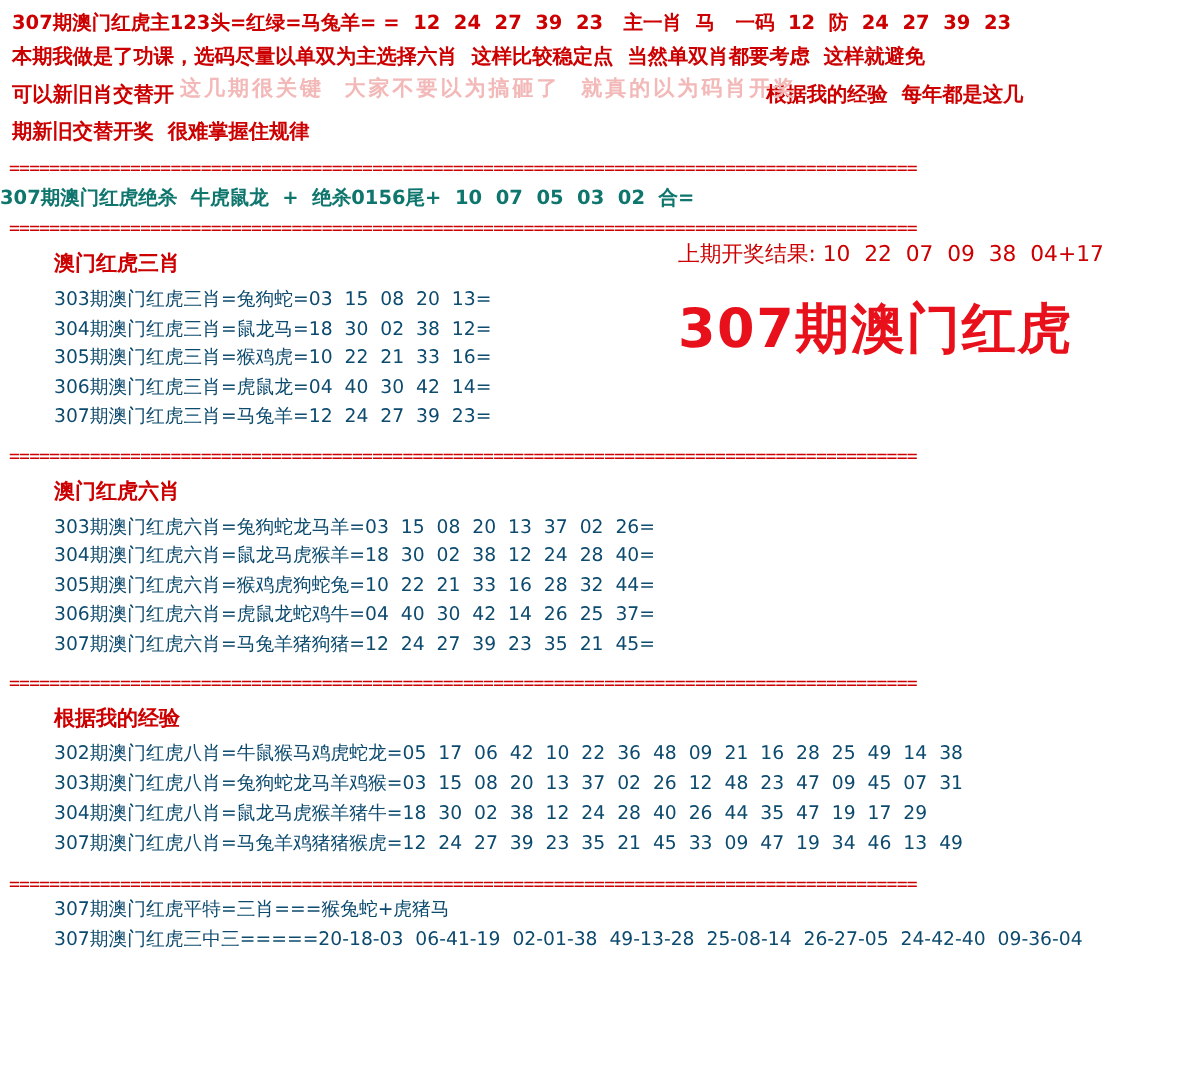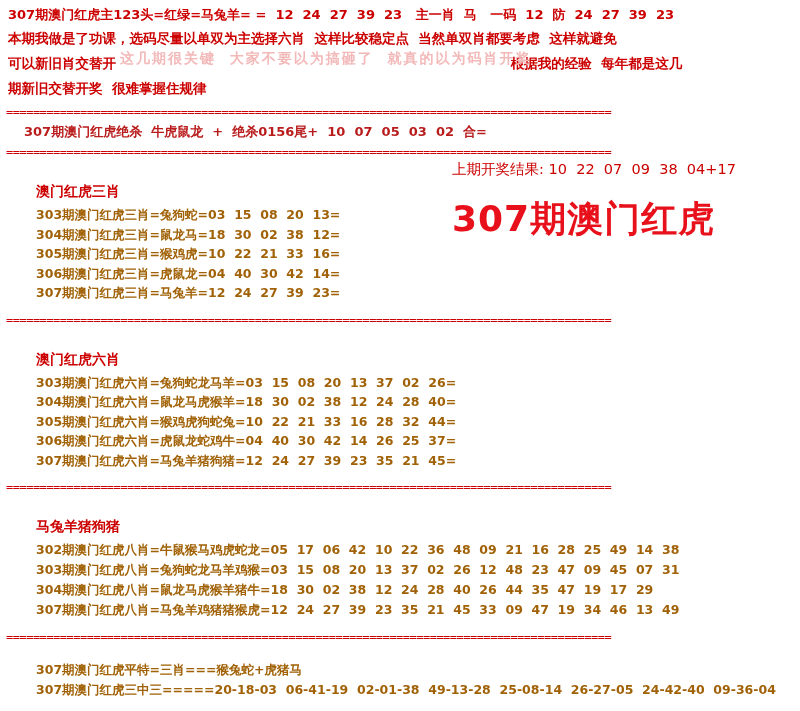--- a/index.html
+++ b/index.html
@@ -62,9 +62,9 @@
     letter-spacing: -0.5px;
   }
   .kill-line {
-    padding: 4px 0 4px 24px;
+    padding: 4px 0 4px 0;
     font-size: 13px;
-    color: #b91c1c;
+    color: #0f766e;
     font-weight: bold;
     white-space: pre;
   }

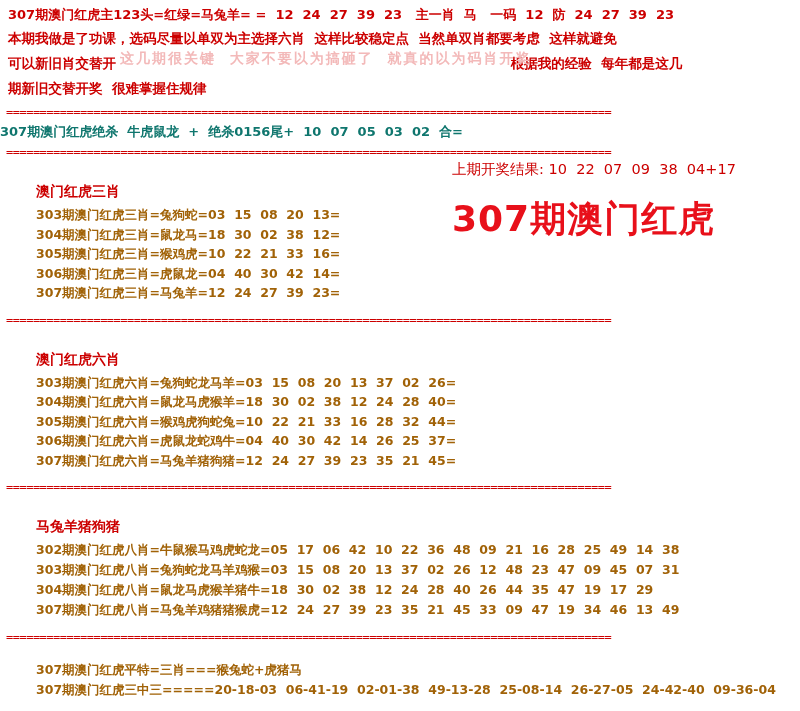--- a/index.html
+++ b/index.html
@@ -70,7 +70,6 @@
   }
   .section {
     padding-left: 36px;
-    margin-top: 16px;
   }
   .section-title {
     font-size: 14px;

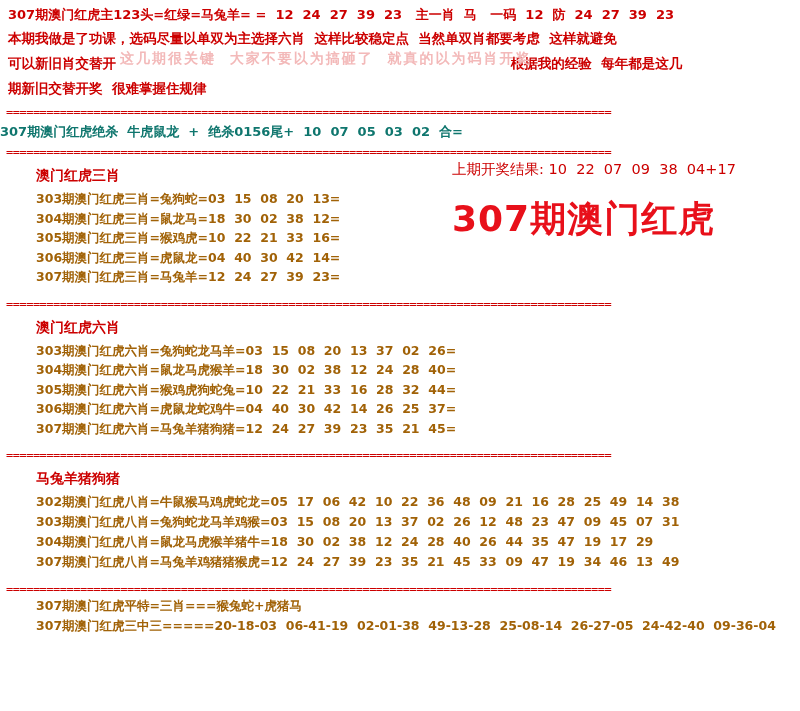--- a/index.html
+++ b/index.html
@@ -81,8 +81,8 @@
   .row {
     font-size: 12.5px;
     line-height: 19.5px;
-    color: #a16207;
-    font-weight: bold;
+    color: #0c4a6e;
+    font-weight: normal;
     white-space: pre;
   }
   .row.big {

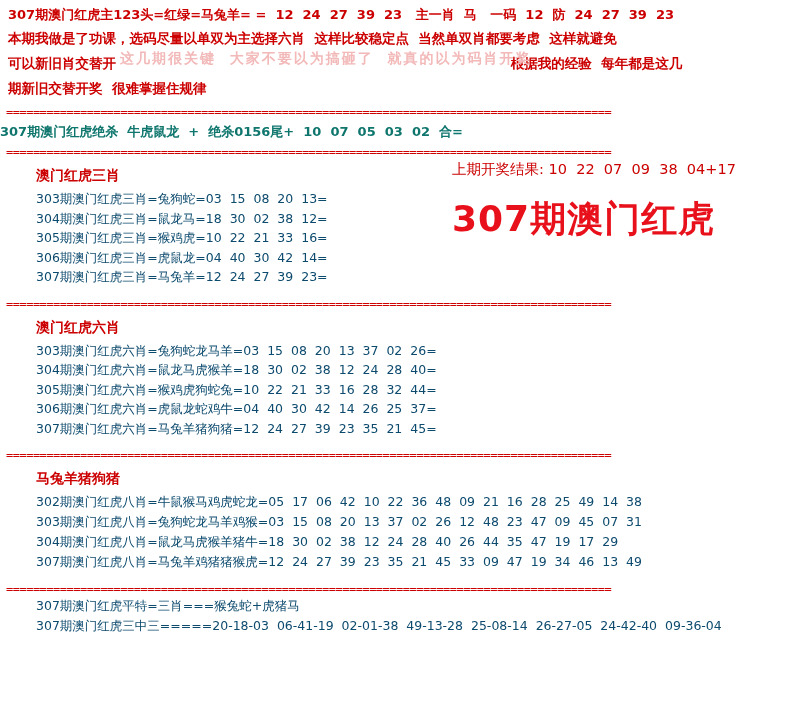--- a/index.html
+++ b/index.html
@@ -164,7 +164,7 @@
   <div class="sep">==========================================================================================</div>
 
   <div class="section">
-    <div class="section-title">马兔羊猪狗猪</div>
+    <div class="section-title">根据我的经验</div>
     <div class="row big">302期澳门红虎八肖=牛鼠猴马鸡虎蛇龙=05  17  06  42  10  22  36  48  09  21  16  28  25  49  14  38</div>
     <div class="row big">303期澳门红虎八肖=兔狗蛇龙马羊鸡猴=03  15  08  20  13  37  02  26  12  48  23  47  09  45  07  31</div>
     <div class="row big">304期澳门红虎八肖=鼠龙马虎猴羊猪牛=18  30  02  38  12  24  28  40  26  44  35  47  19  17  29</div>

